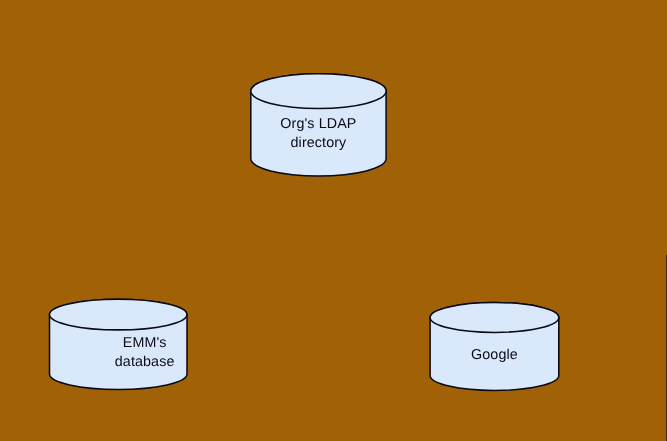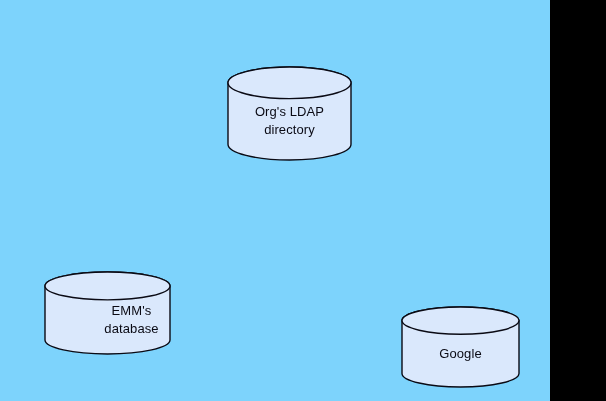--- a/index.html
+++ b/index.html
@@ -12,9 +12,9 @@
   }
   #canvas {
     position: relative;
-    width: 550px;
+    width: 606px;
     height: 401px;
-    background: #7dd3fc;
+    background: #a16207;
     overflow: hidden;
   }
   .cylinder {

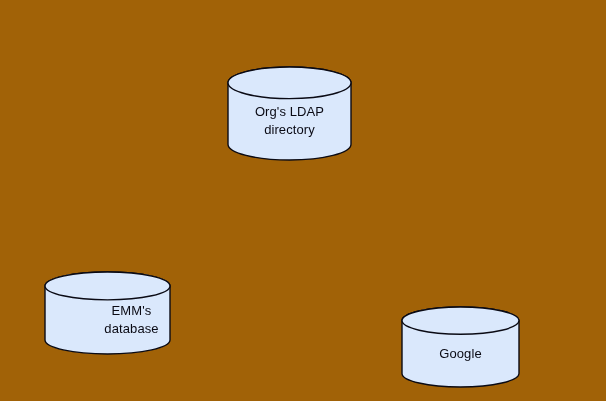--- a/index.html
+++ b/index.html
@@ -64,7 +64,7 @@
 database</div>
   </div>
 
-  <div class="cylinder" id="node-google" style="left: 402px; top: 275px; width: 117px; height: 80px; margin-top: 32px;">
+  <div class="cylinder" id="node-google" style="left: 391px; top: 275px; width: 117px; height: 80px;">
     <svg id="svg-google" xmlns="http://www.w3.org/2000/svg" width="117" height="80" viewBox="0 0 117 80">
         <path d="M 0 13.600000000000001 L 0 66.4 A 58.5 13.600000000000001 0 0 0 117 66.4 L 117 13.600000000000001 A 58.5 13.600000000000001 0 0 0 0 13.600000000000001 Z" fill="#dae8fc" stroke="#0a0a14" stroke-width="1.4" stroke-linejoin="round"></path>
         <ellipse cx="58.5" cy="13.600000000000001" rx="58.5" ry="13.600000000000001" fill="#dae8fc" stroke="#0a0a14" stroke-width="1.4"></ellipse>

